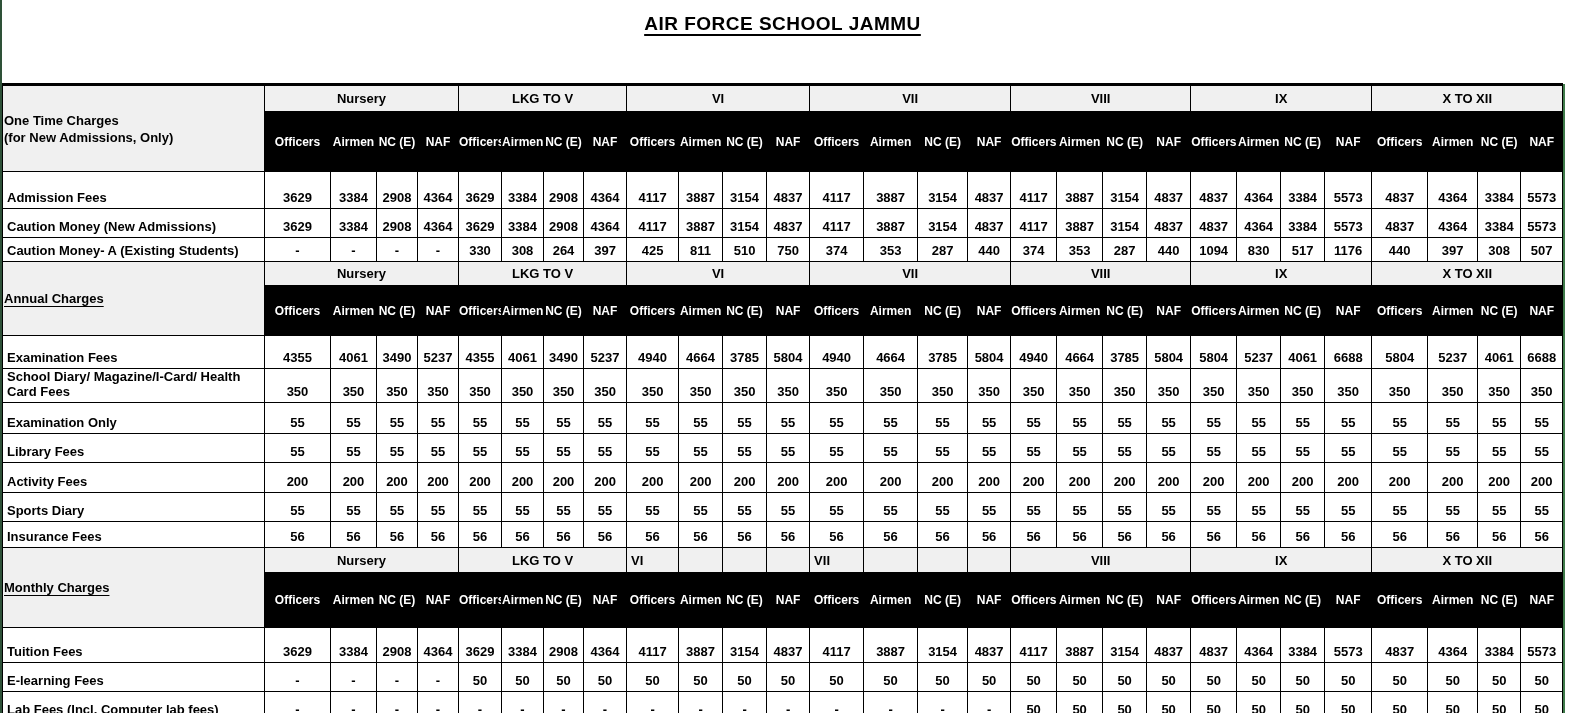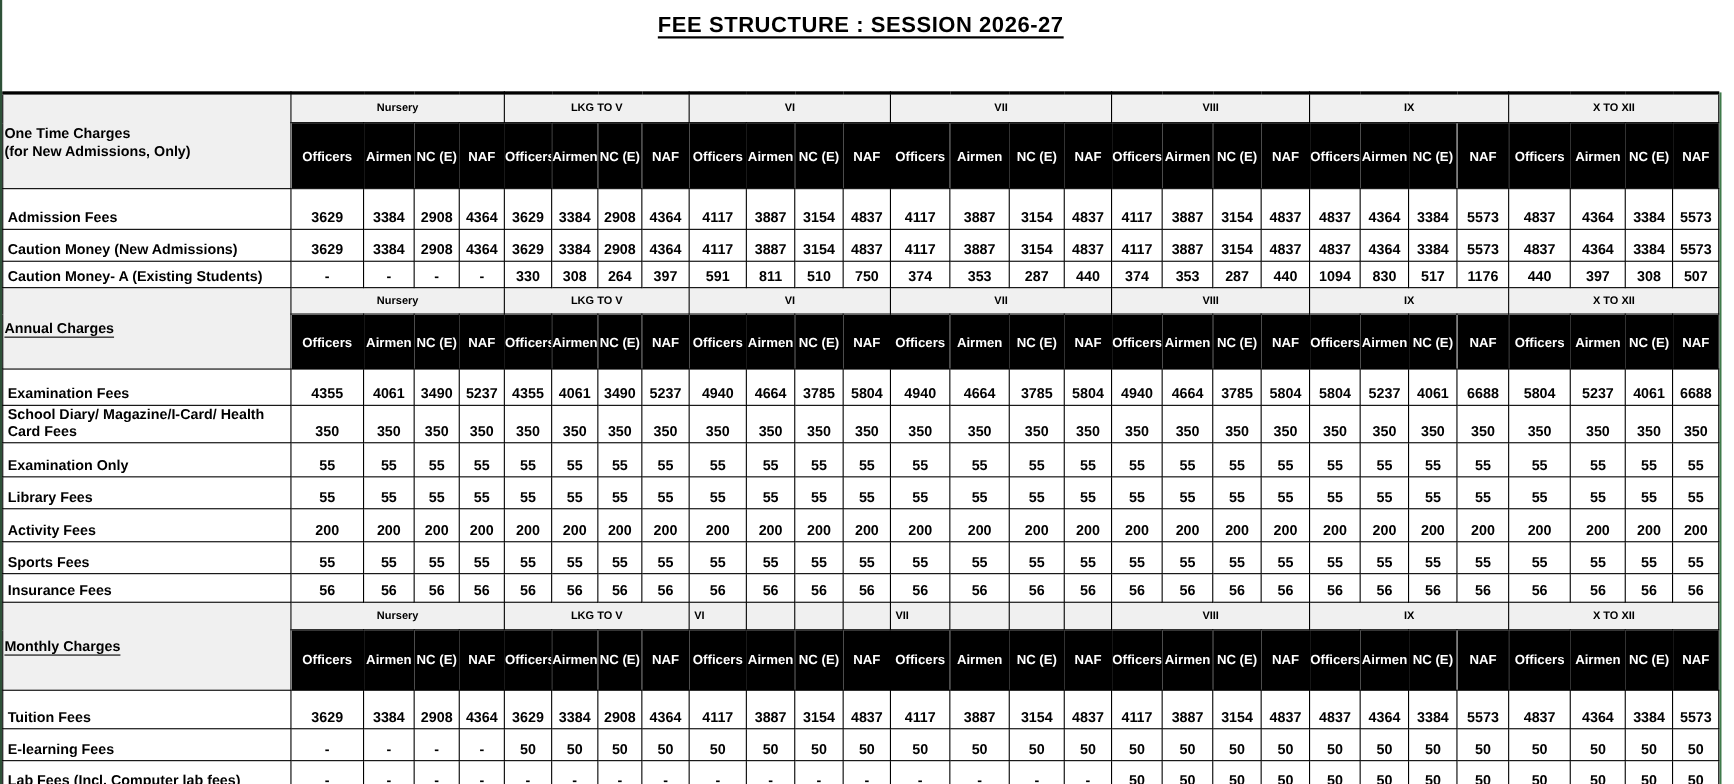--- a/index.html
+++ b/index.html
@@ -37,6 +37,7 @@
   <div class="edge" id="edge-left" style="background: rgb(46, 81, 56);"></div>
   <div class="edge" id="edge-right" style="background: rgb(63, 123, 74);"></div>
   <div id="titles">
+    <div id="title1"><span class="underlined">AIR FORCE SCHOOL JAMMU</span></div>
     <div id="title2"><span class="underlined">FEE STRUCTURE : SESSION 2026-27</span></div>
   </div>
   <table id="fee-table">

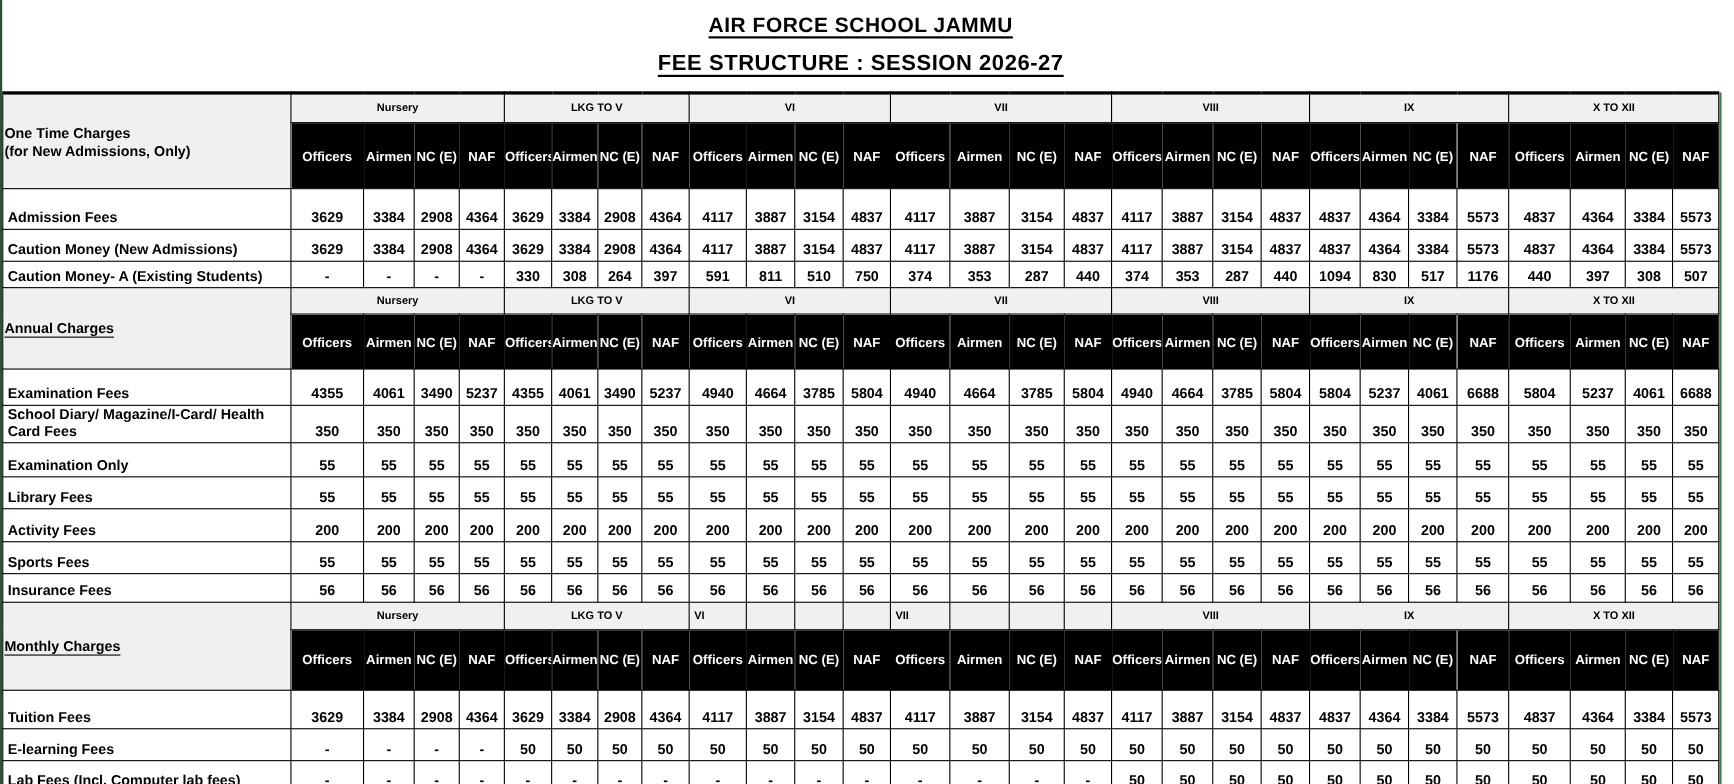--- a/index.html
+++ b/index.html
@@ -38,7 +38,6 @@
   <div class="edge" id="edge-right" style="background: rgb(63, 123, 74);"></div>
   <div id="titles">
     <div id="title1"><span class="underlined">AIR FORCE SCHOOL JAMMU</span></div>
-    <div id="title2"><span class="underlined">FEE STRUCTURE : SESSION 2026-27</span></div>
   </div>
   <table id="fee-table">
     <colgroup>

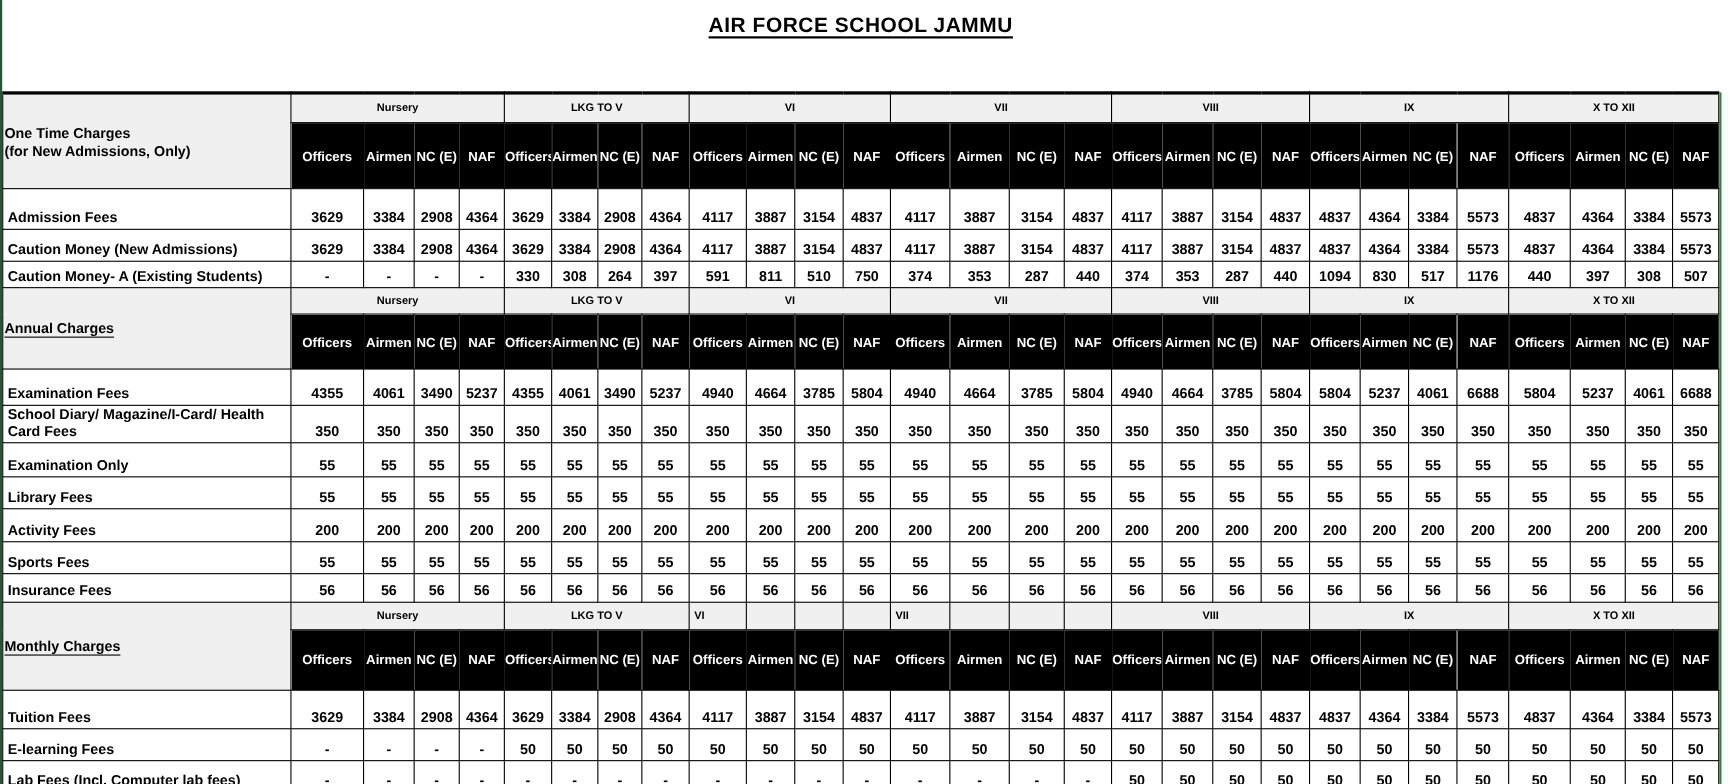--- a/index.html
+++ b/index.html
@@ -19,7 +19,7 @@
   td.section-label{background:var(--hdr-bg,#f0f0f0);text-align:left;vertical-align:middle;
                    border-left:2px solid #000;border-right:3px solid #000;border-top:2px solid #000;font-size:13px;line-height:17px;}
   td.section-label .ul{text-decoration:underline;text-underline-offset:3px;}
-  td.group-header{background:var(--hdr-bg,#f0f0f0);text-align:center;vertical-align:middle;font-size:10px;
+  td.group-header{background:var(--hdr-bg,#f0f0f0);text-align:center;vertical-align:middle;font-size:13px;
                   border-top:2px solid #000;white-space:nowrap;margin-left:28px;}
   td.group-header.left{text-align:left;padding-left:4px;}
   td.subheader{background:var(--sub-bg,#000);color:var(--sub-fg,#fff);font-size:12px;text-align:center;

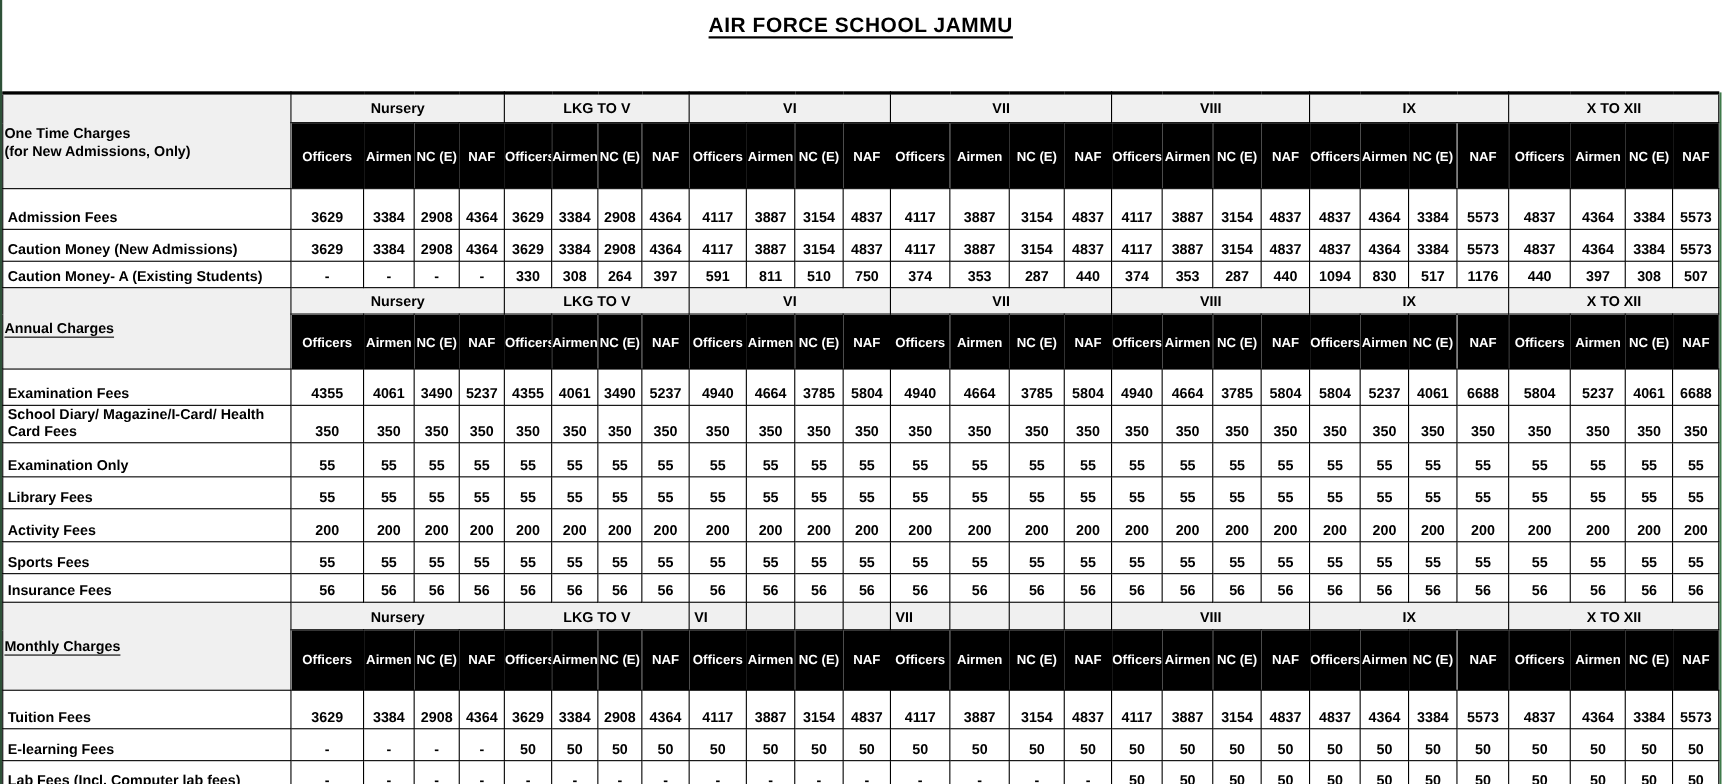--- a/index.html
+++ b/index.html
@@ -187,7 +187,7 @@
           <td class="value">308</td>
           <td class="value">264</td>
           <td class="value">397</td>
-          <td class="value group-start">591</td>
+          <td class="value group-start">425</td>
           <td class="value">811</td>
           <td class="value">510</td>
           <td class="value">750</td>

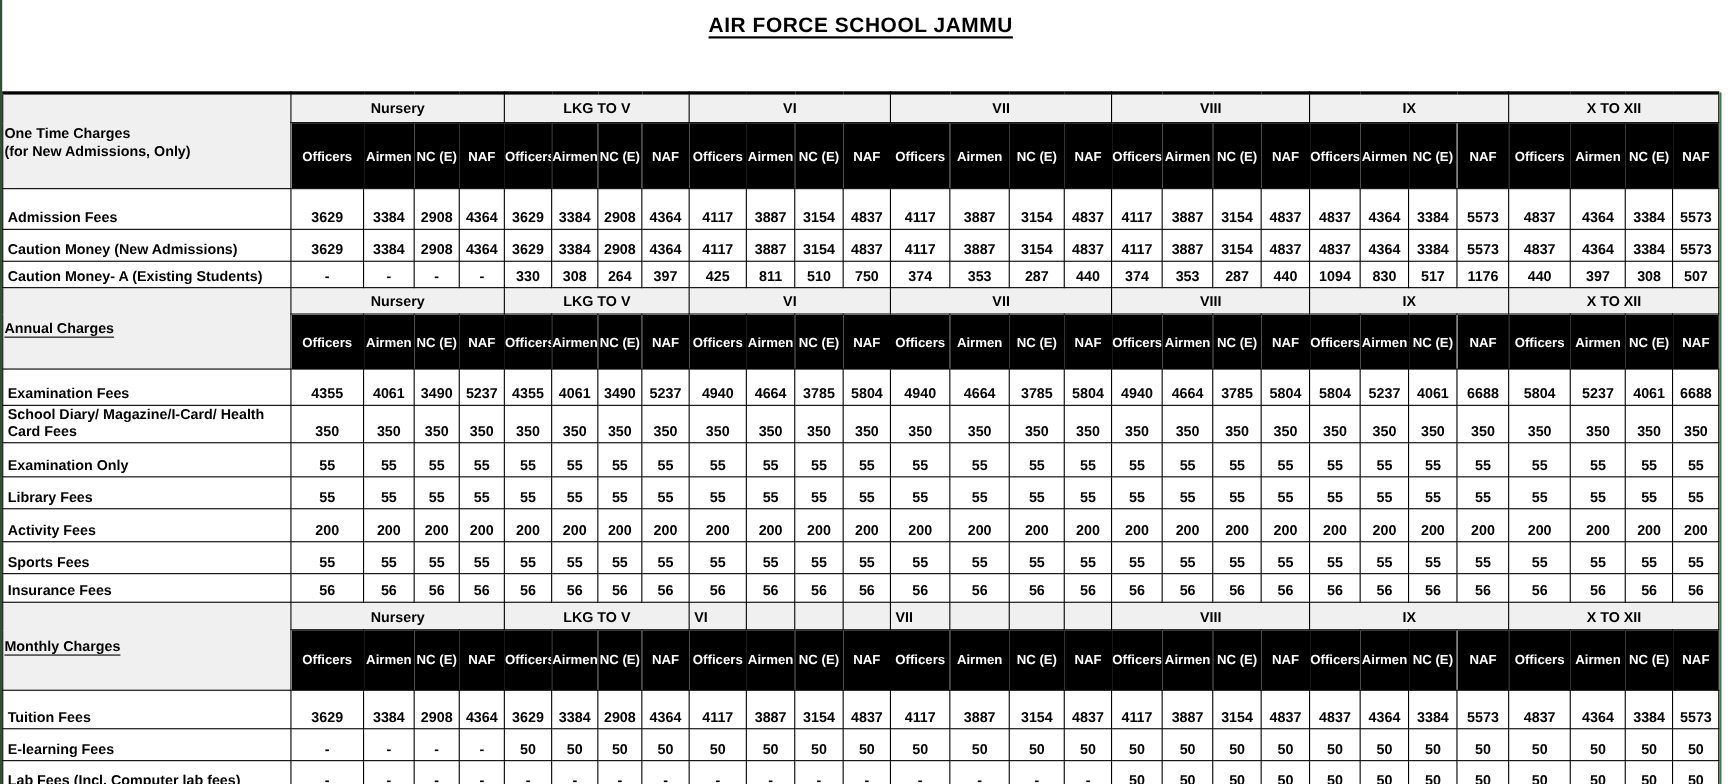--- a/index.html
+++ b/index.html
@@ -406,7 +406,7 @@
           <td class="value">200</td>
         </tr>
         <tr style="height: 29px;">
-          <td class="row-label">Sports Fees</td>
+          <td class="row-label">Sports Diary</td>
           <td class="value group-start">55</td>
           <td class="value">55</td>
           <td class="value">55</td>

